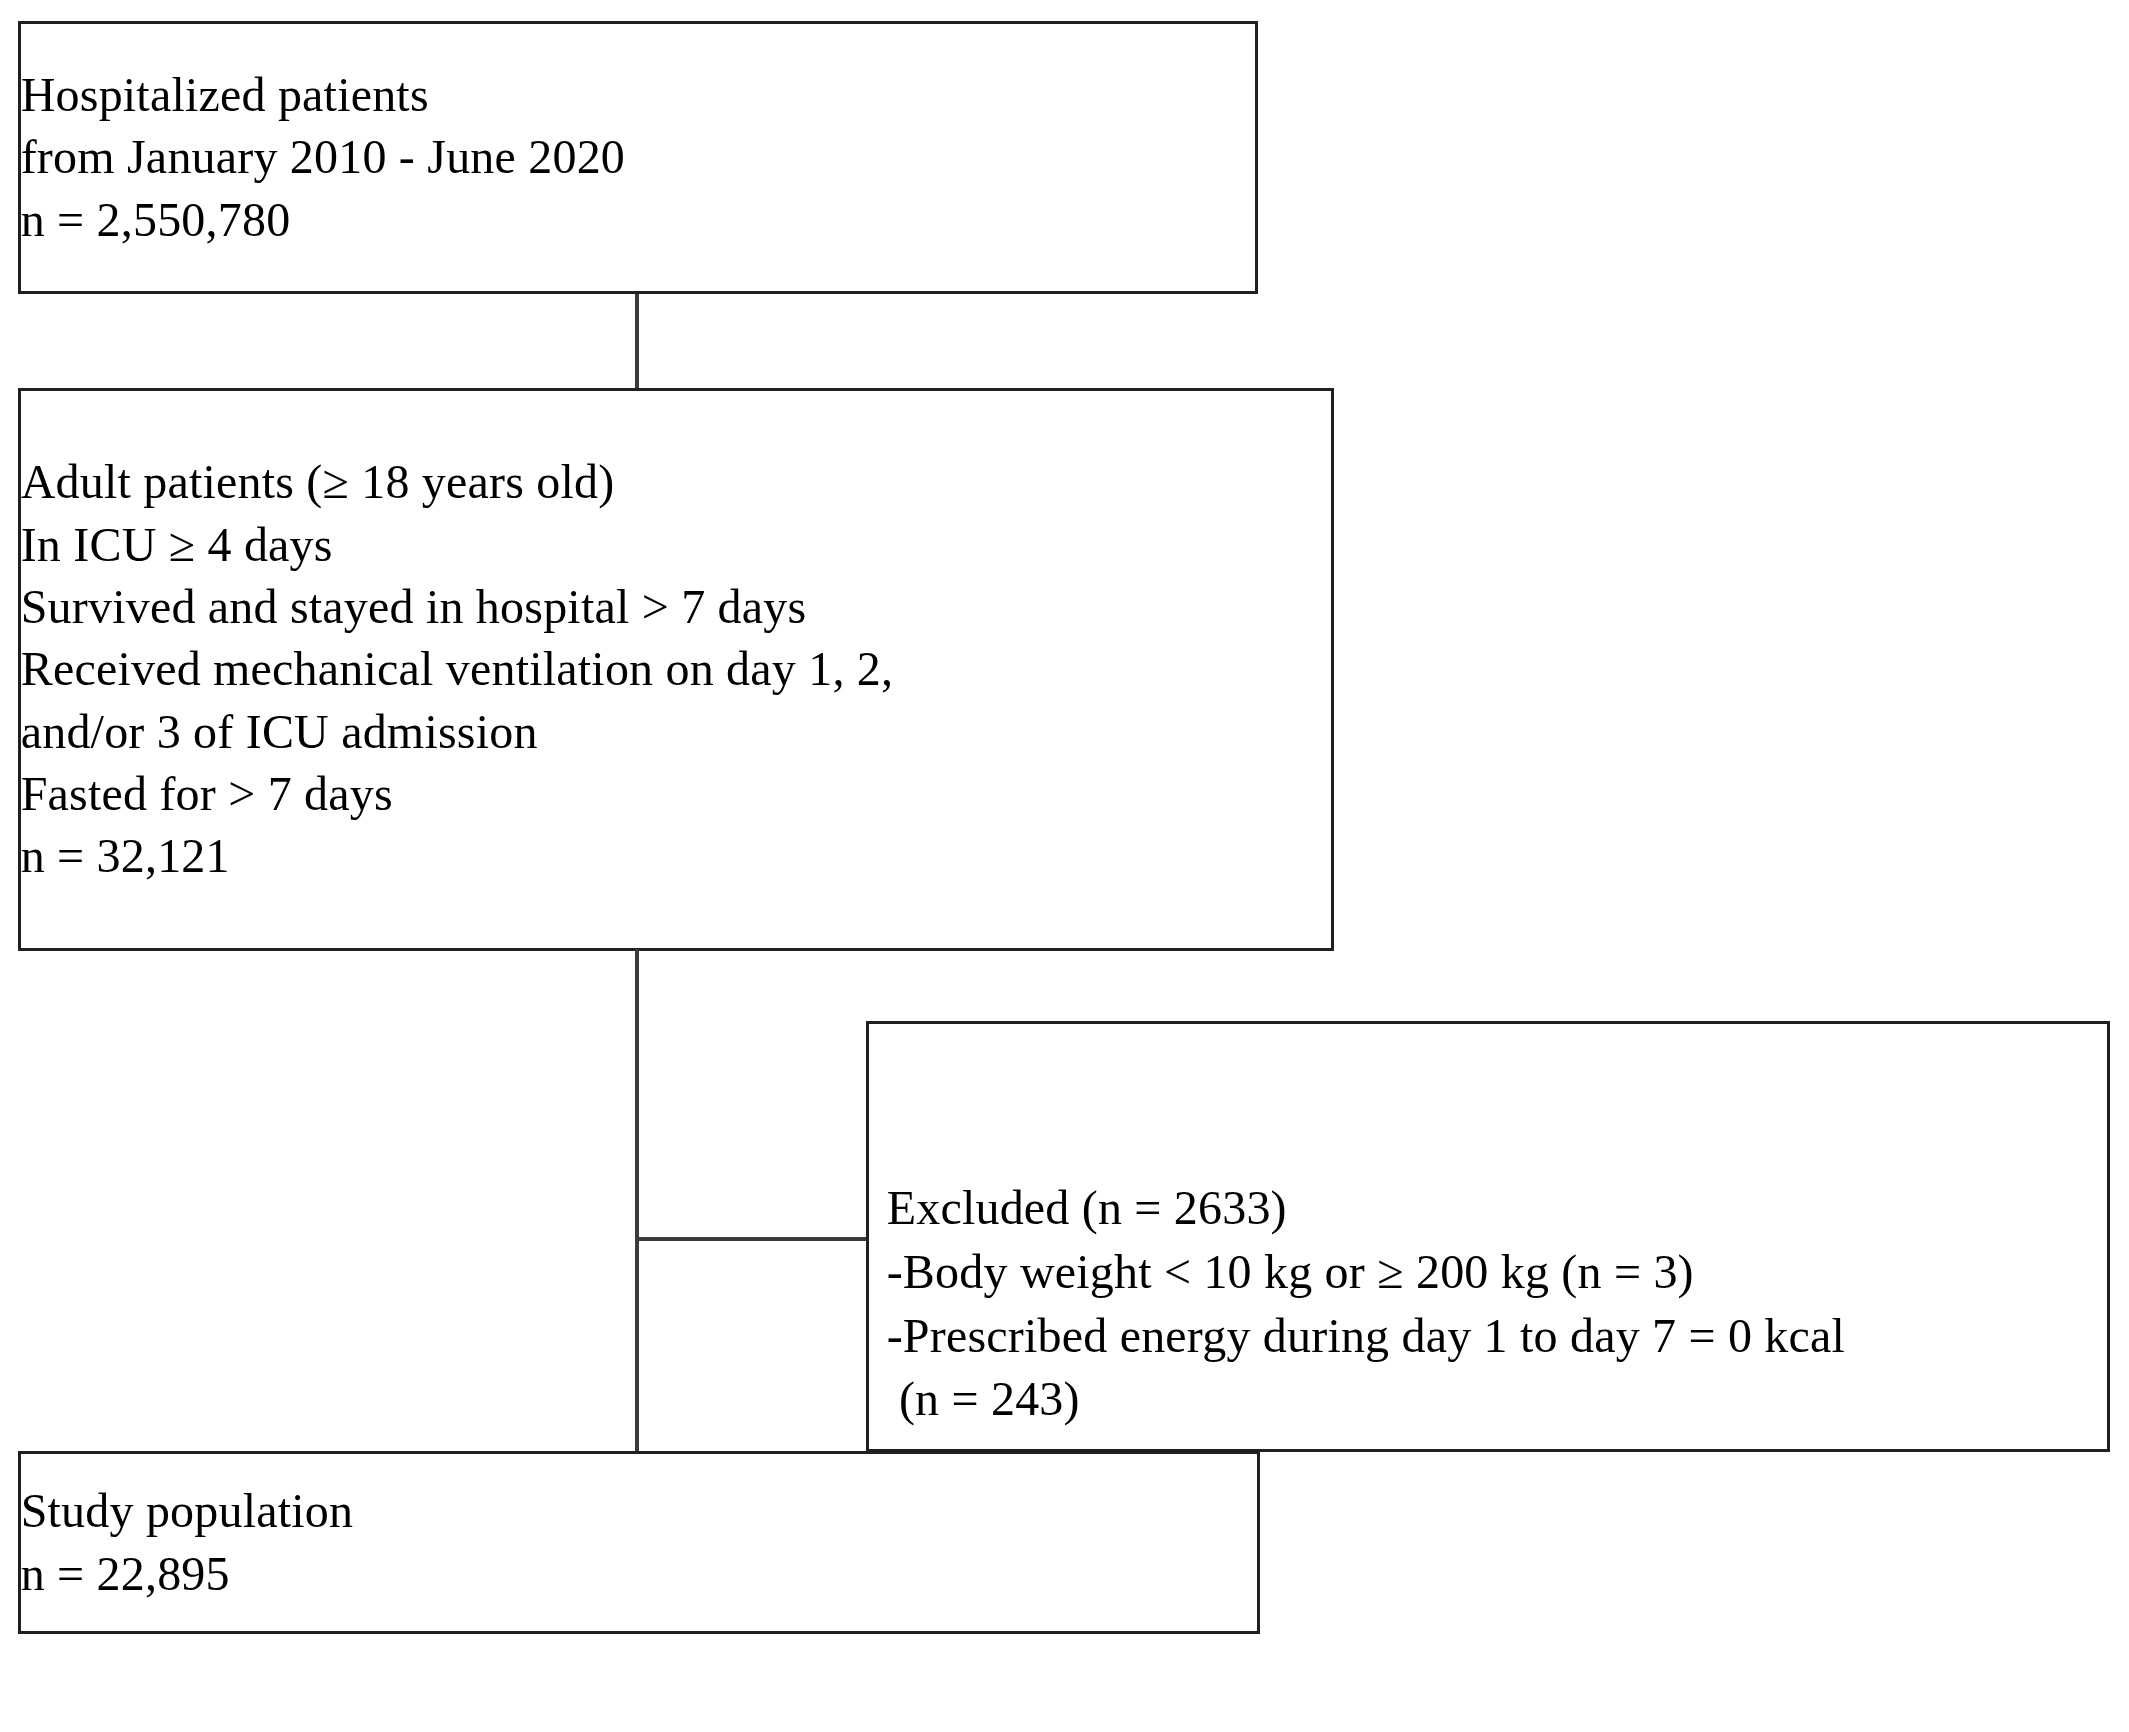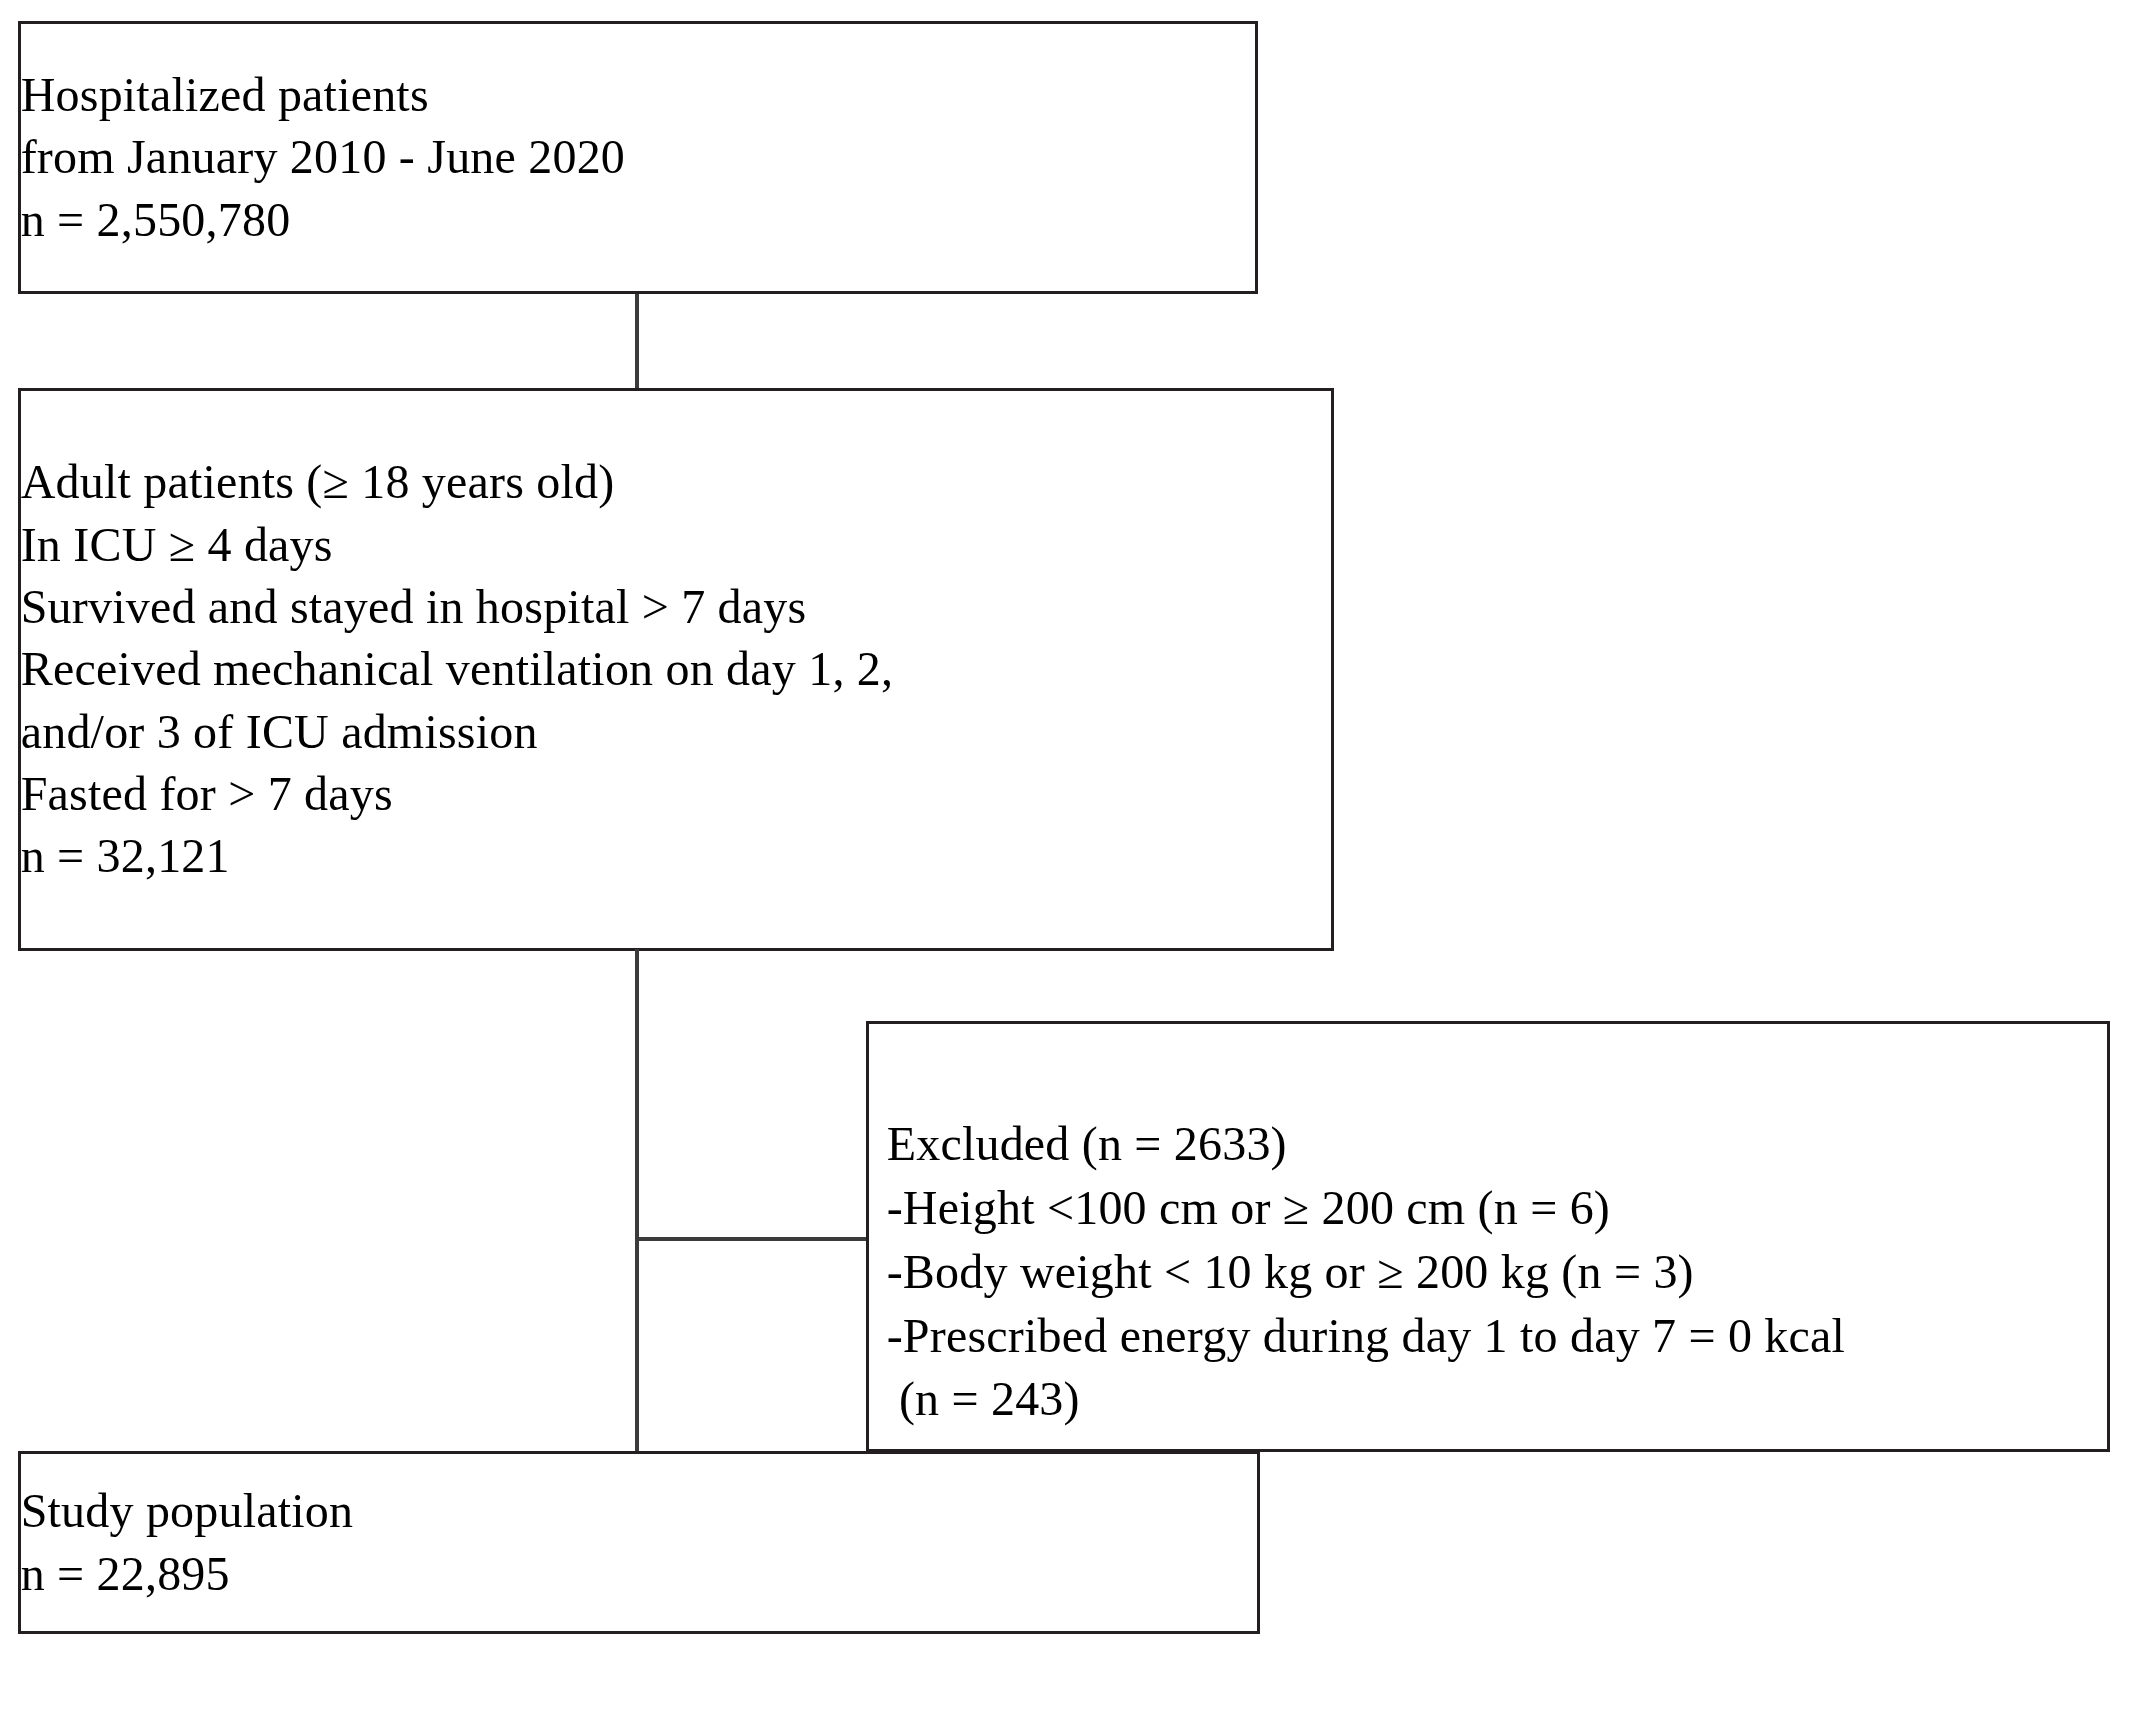--- a/index.html
+++ b/index.html
@@ -134,7 +134,6 @@
 
   <div class="node lefted" id="node-excluded">
     <div class="line">Excluded (n = 2633)</div>
-    <div class="line">-Height &lt;100 cm or ≥ 200 cm (n = 6)</div>
     <div class="line">-Body weight &lt; 10 kg or ≥ 200 kg (n = 3)</div>
     <div class="line">-Prescribed energy during day 1 to day 7 = 0 kcal</div>
     <div class="line"> (n = 243)</div>

